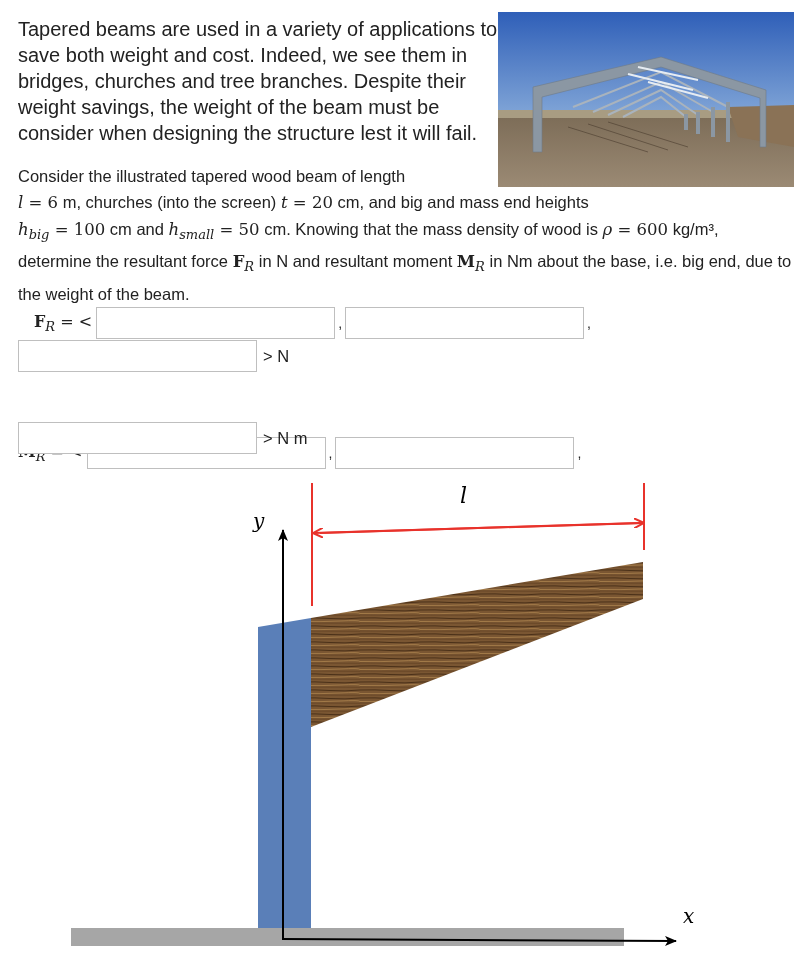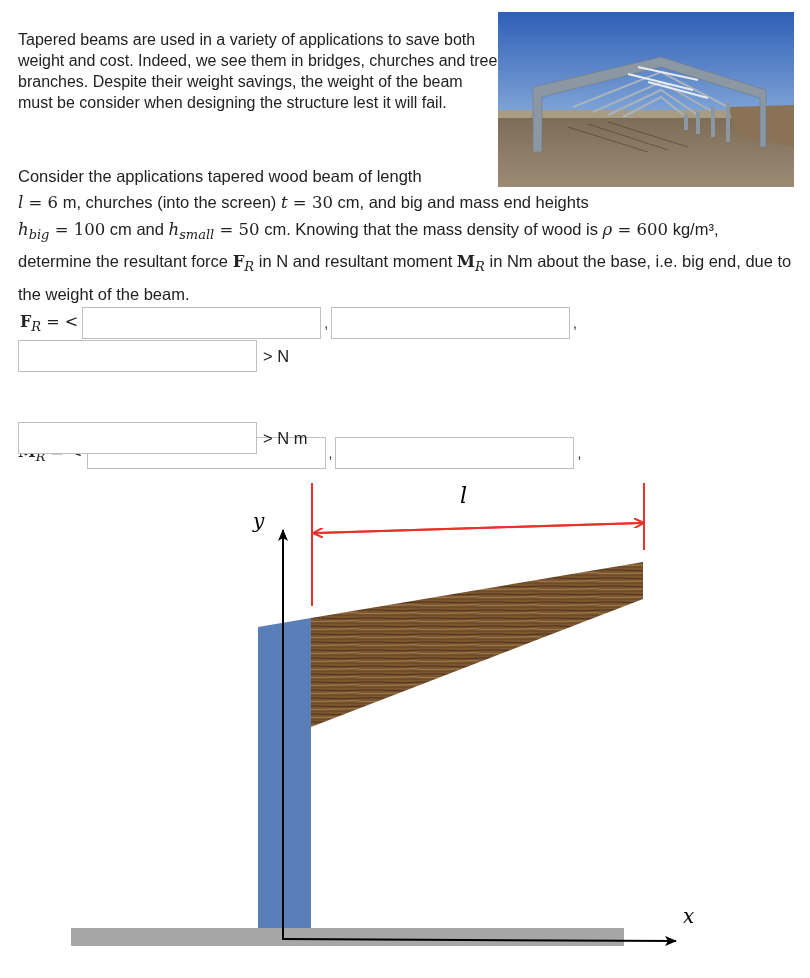--- a/index.html
+++ b/index.html
@@ -5,7 +5,7 @@
   html, body { margin:0; padding:0; background:#ffffff; }
   body { width:810px; height:978px; position:relative; overflow:hidden;
          font-family:"Liberation Sans", "DejaVu Sans", sans-serif; color:#222; }
-  .intro { position:absolute; left:18px; top:29px; width:480px; font-size:16px; line-height:21px; }
+  .intro { position:absolute; left:18px; top:16px; width:480px; font-size:20px; line-height:26px; }
   .photo { position:absolute; left:498px; top:12px; width:296px; height:175px; overflow:hidden; }
   .problem { position:absolute; left:18px; top:163px; width:775px; font-size:16.5px; line-height:26px; }
   .math { font-family:"DejaVu Serif", "Liberation Serif", serif; font-style:italic; }

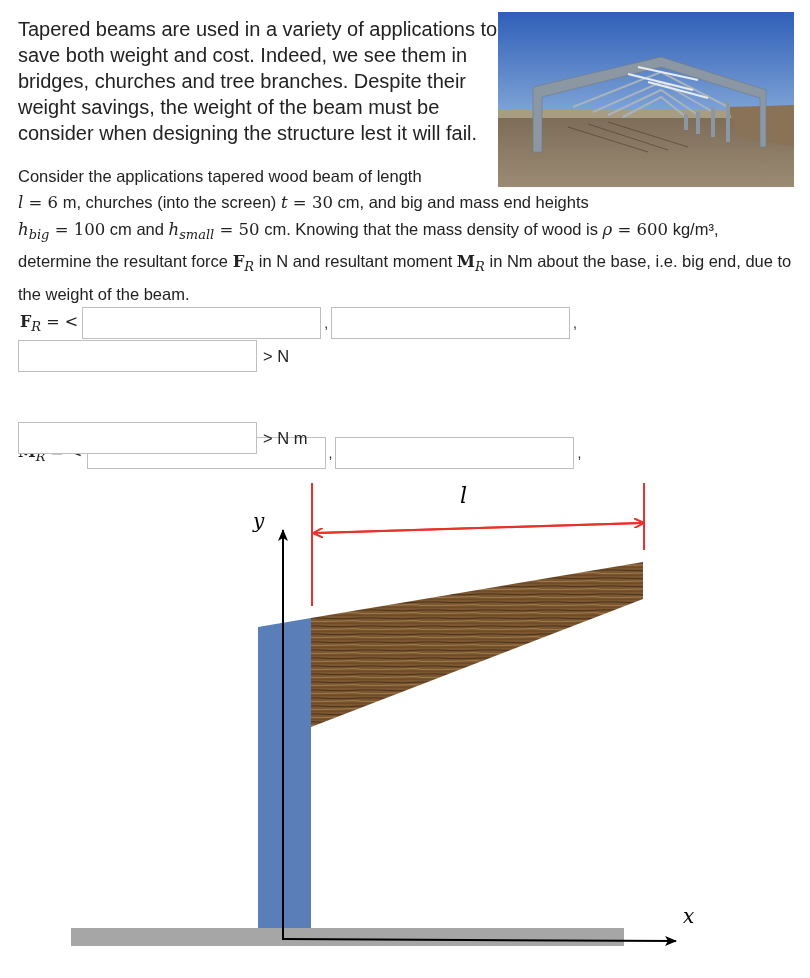--- a/index.html
+++ b/index.html
@@ -70,7 +70,7 @@
 </div>
 
 <div class="problem">
-  <span>Consider the applications tapered wood beam of length</span><br>
+  <span>Consider the illustrated tapered wood beam of length</span><br>
   <span class="math">l</span><span class="mathr"> = 6</span><span> m, churches (into the screen) </span><span class="math">t</span><span class="mathr"> = 30</span><span> cm, and big and mass end heights</span><br>
   <span class="math">h</span><sub class="math">big</sub><span class="mathr"> = 100</span><span> cm and </span><span class="math">h</span><sub class="math">small</sub><span class="mathr"> = 50</span><span> cm. Knowing that the mass density of wood is </span><span class="math">ρ</span><span class="mathr"> = 600</span><span> kg/m³, determine the resultant force </span><span class="bold">F</span><sub class="math">R</sub><span> in N and resultant moment </span><span class="bold">M</span><sub class="math">R</sub><span> in Nm about the base, i.e. big end, due to the weight of the beam.</span>
 </div>

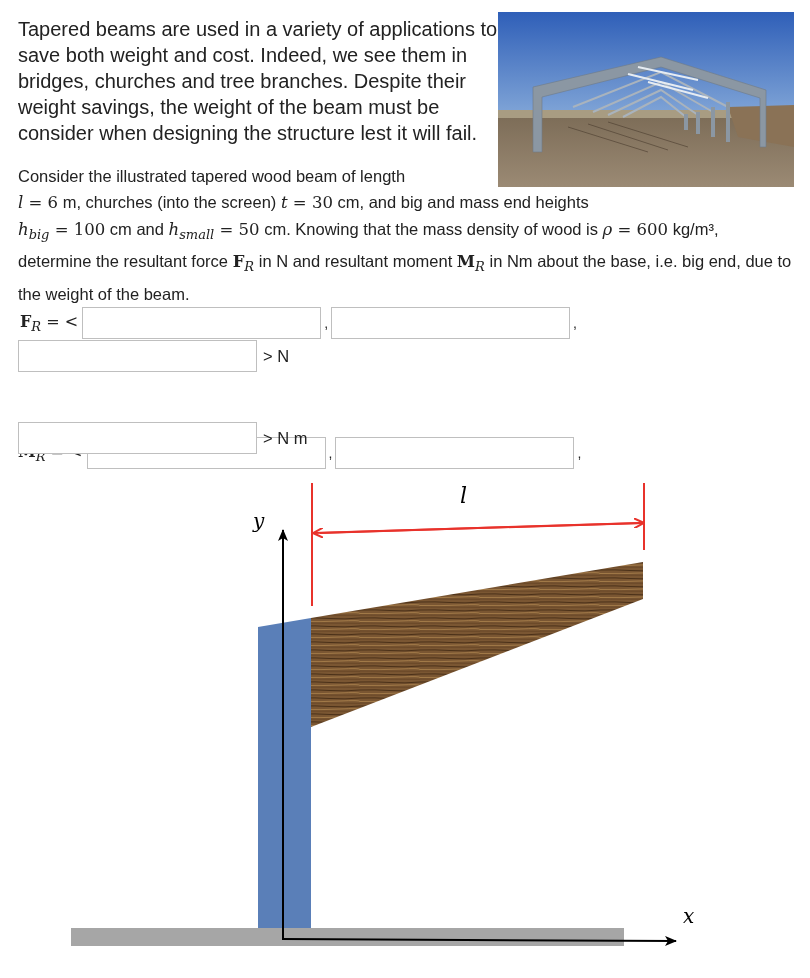--- a/index.html
+++ b/index.html
@@ -71,7 +71,7 @@
 
 <div class="problem">
   <span>Consider the illustrated tapered wood beam of length</span><br>
-  <span class="math">l</span><span class="mathr"> = 6</span><span> m, churches (into the screen) </span><span class="math">t</span><span class="mathr"> = 30</span><span> cm, and big and mass end heights</span><br>
+  <span class="math">l</span><span class="mathr"> = 6</span><span> m, churches (into the screen) </span><span class="math">t</span><span class="mathr"> = 20</span><span> cm, and big and mass end heights</span><br>
   <span class="math">h</span><sub class="math">big</sub><span class="mathr"> = 100</span><span> cm and </span><span class="math">h</span><sub class="math">small</sub><span class="mathr"> = 50</span><span> cm. Knowing that the mass density of wood is </span><span class="math">ρ</span><span class="mathr"> = 600</span><span> kg/m³, determine the resultant force </span><span class="bold">F</span><sub class="math">R</sub><span> in N and resultant moment </span><span class="bold">M</span><sub class="math">R</sub><span> in Nm about the base, i.e. big end, due to the weight of the beam.</span>
 </div>
 

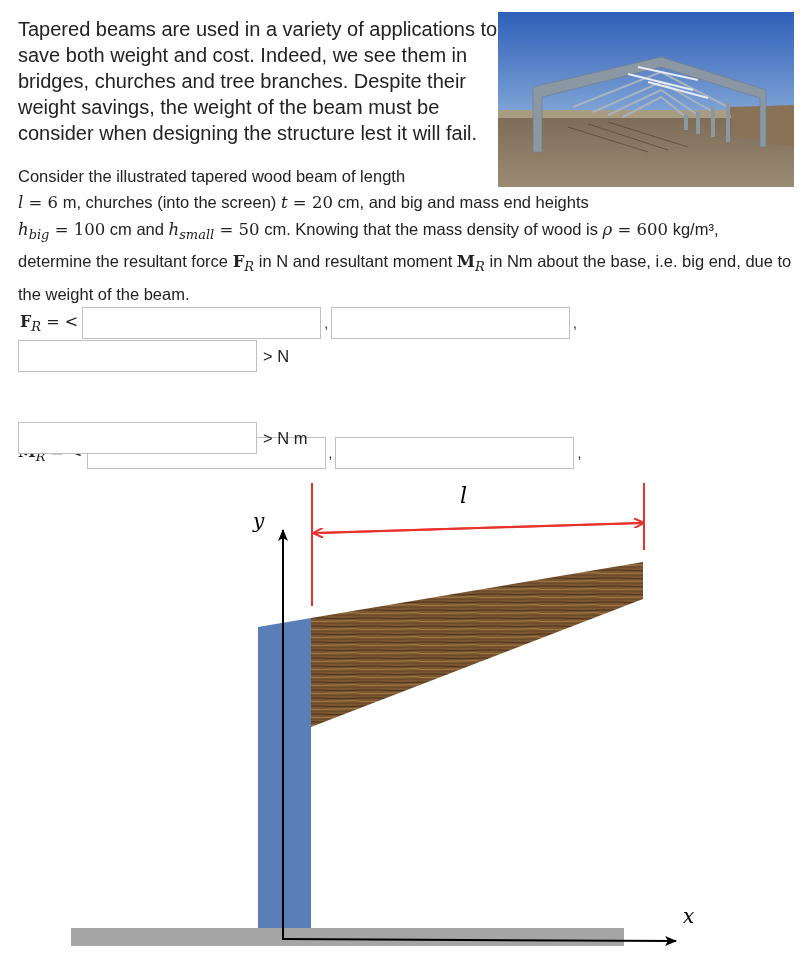--- a/index.html
+++ b/index.html
@@ -75,7 +75,7 @@
   <span class="math">h</span><sub class="math">big</sub><span class="mathr"> = 100</span><span> cm and </span><span class="math">h</span><sub class="math">small</sub><span class="mathr"> = 50</span><span> cm. Knowing that the mass density of wood is </span><span class="math">ρ</span><span class="mathr"> = 600</span><span> kg/m³, determine the resultant force </span><span class="bold">F</span><sub class="math">R</sub><span> in N and resultant moment </span><span class="bold">M</span><sub class="math">R</sub><span> in Nm about the base, i.e. big end, due to the weight of the beam.</span>
 </div>
 
-<div class="answer-row" style="left:20px; top:307px;">
+<div class="answer-row" style="left:34px; top:307px;">
   <span class="lbl"><b>F</b><sub><i>R</i></sub><span> = &lt;</span></span>
   <input class="box" style="width: 239px;" value="">
   <span class="sep">,</span>

